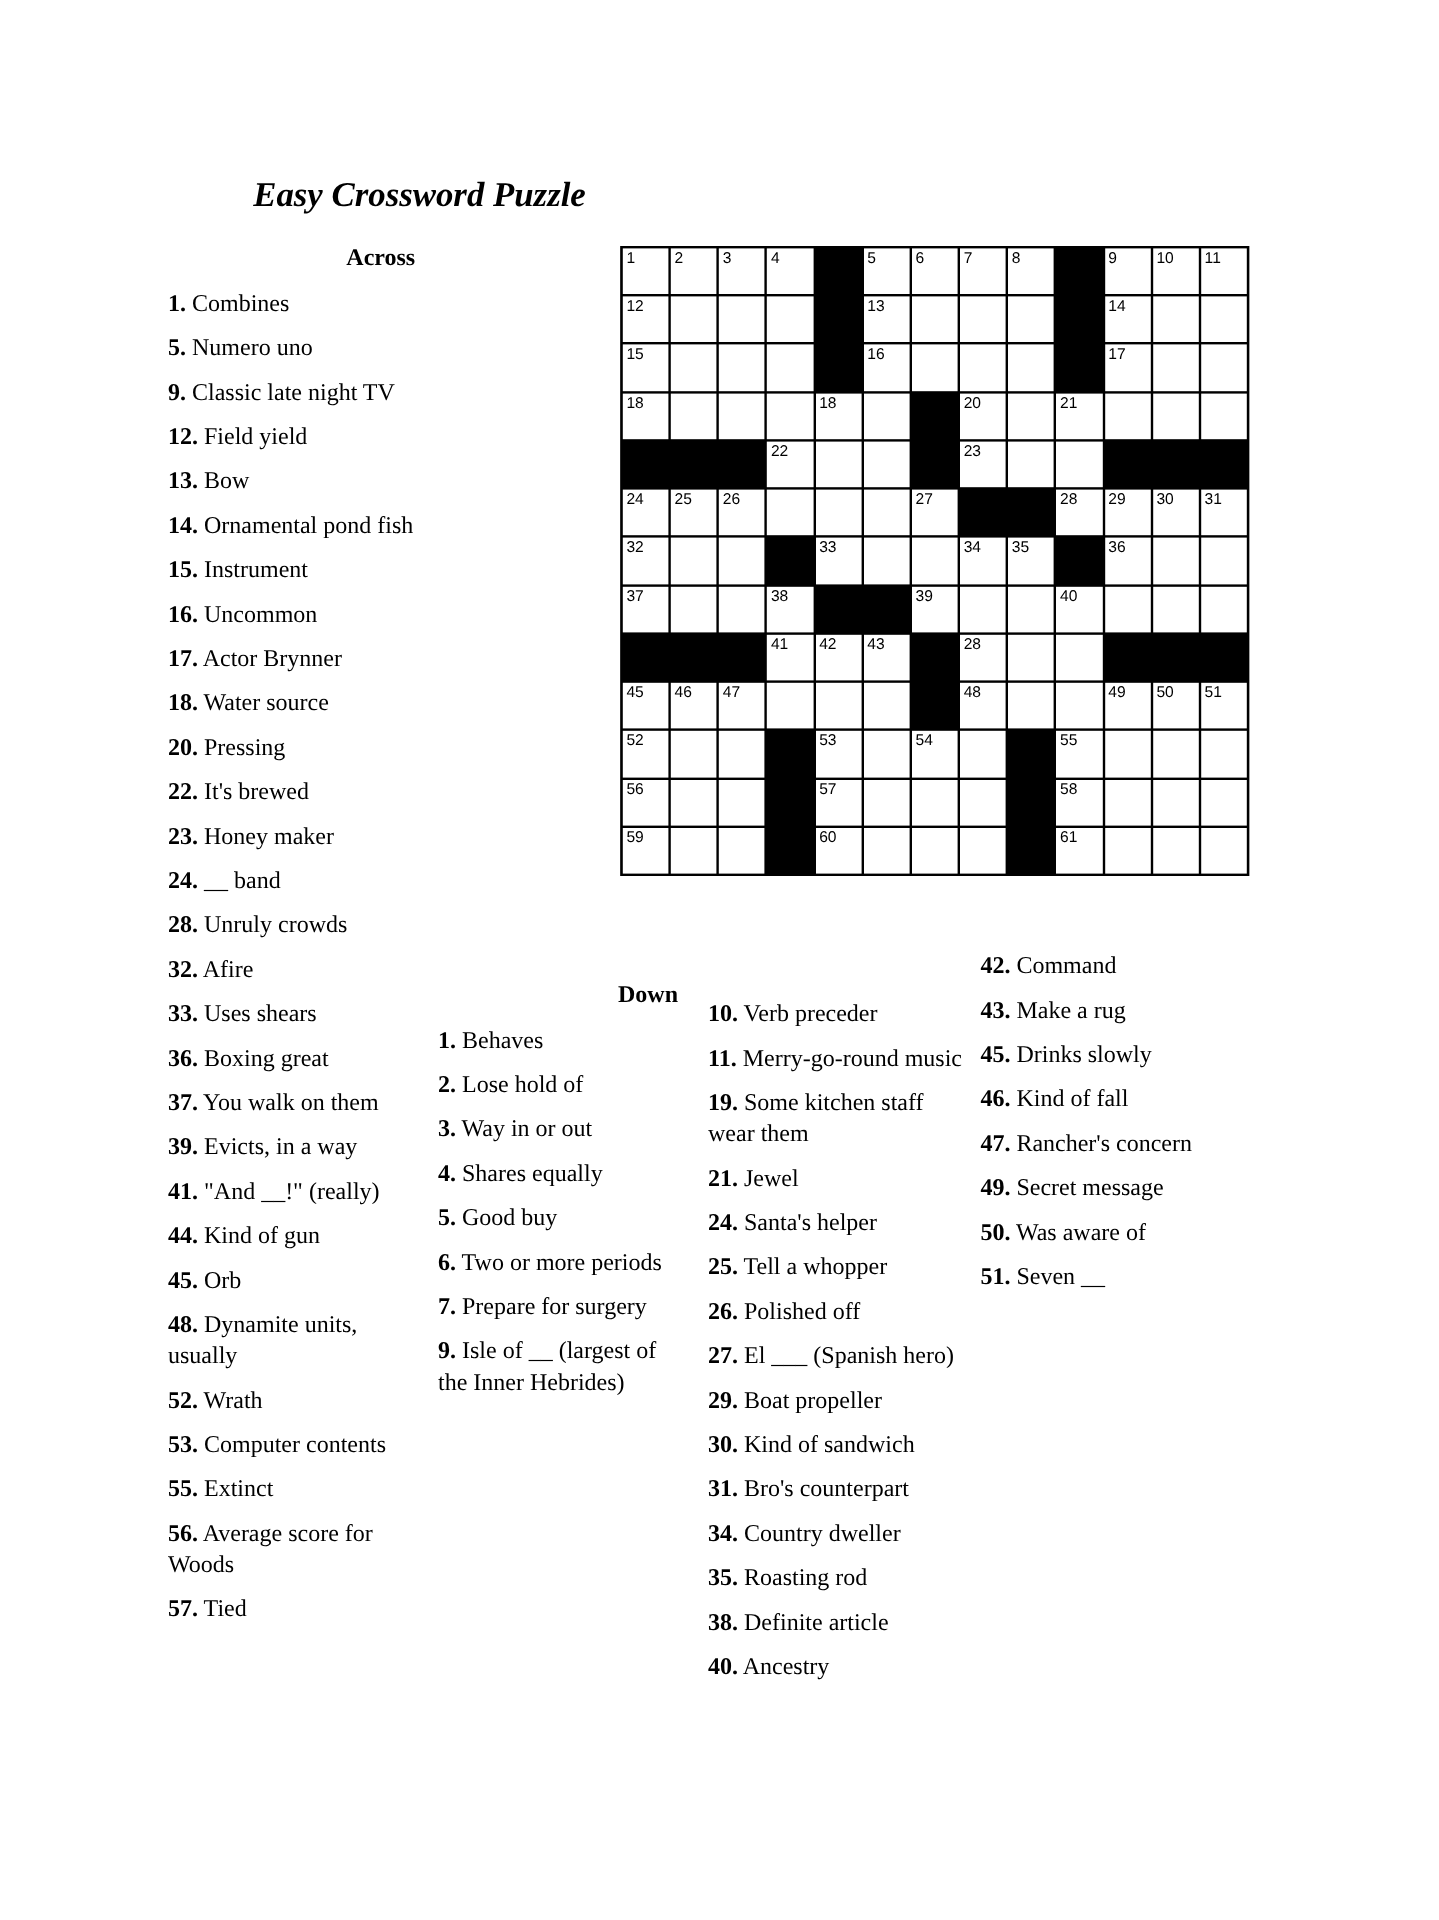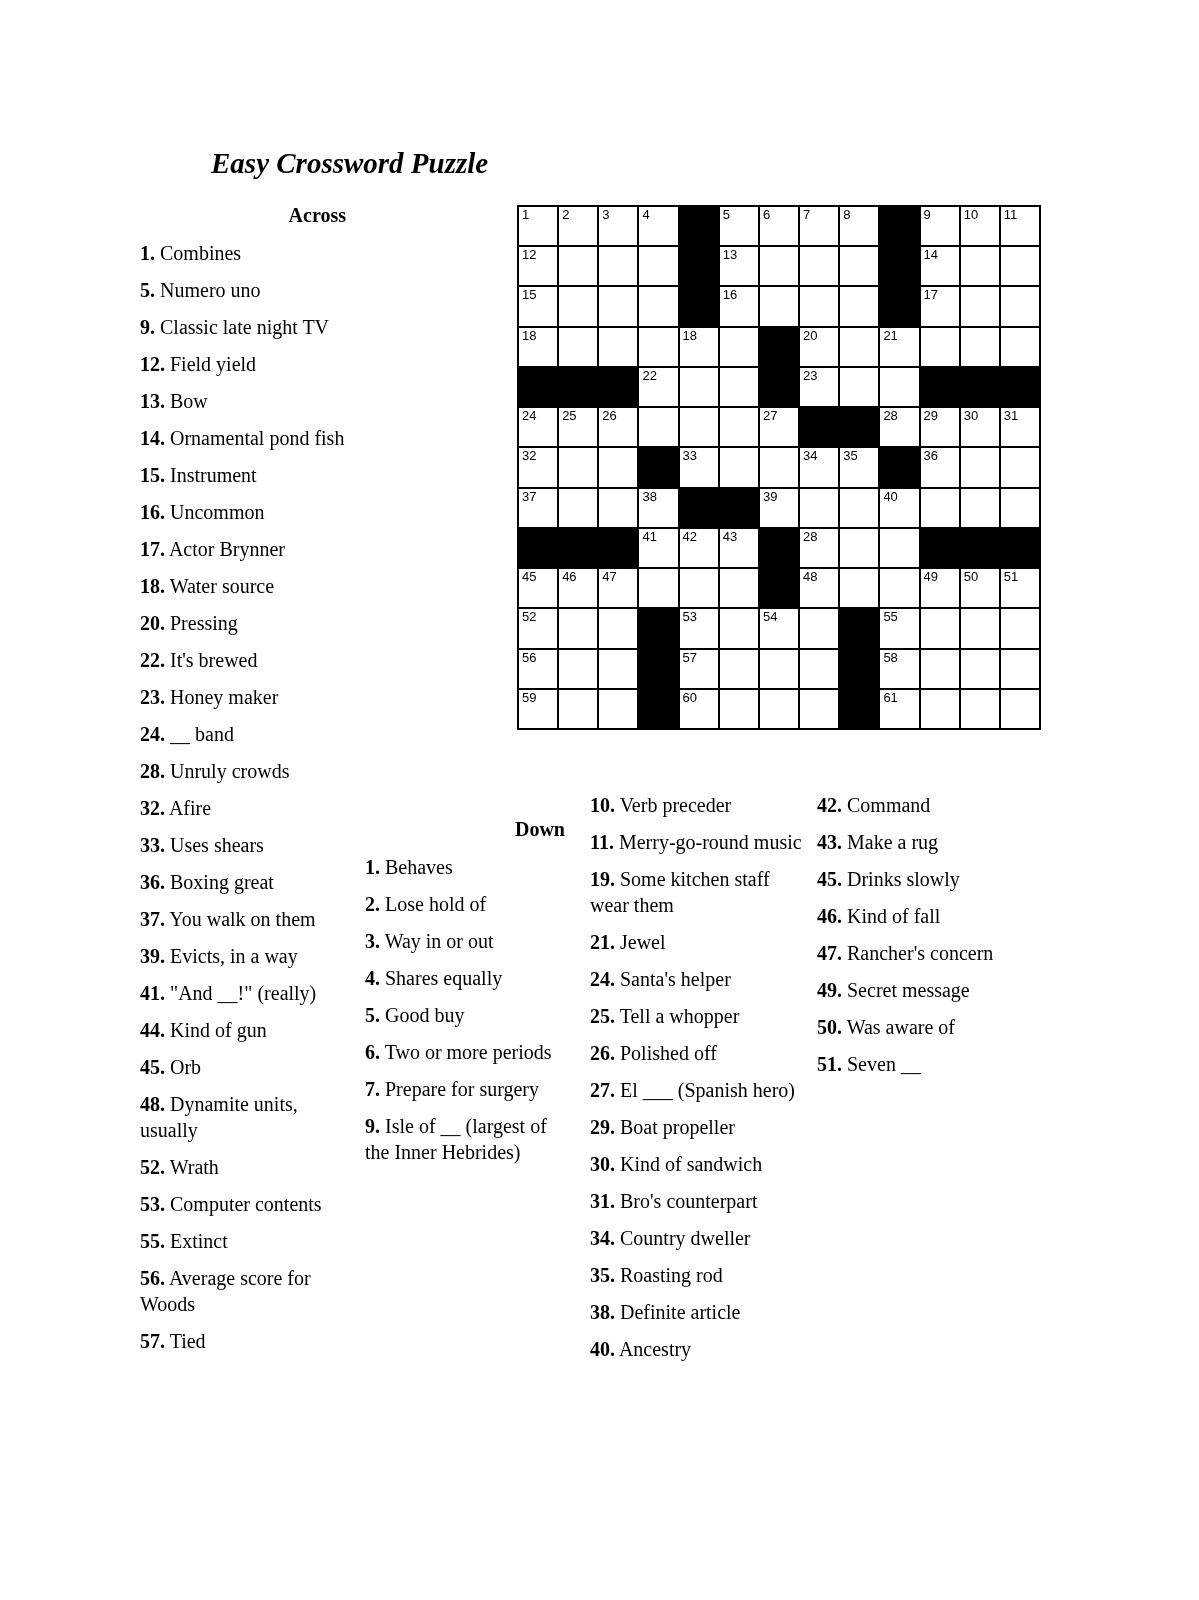--- a/index.html
+++ b/index.html
@@ -17,7 +17,7 @@
   .clue-col { position:absolute; font-size:20px; line-height:26px; }
   .col-1 { left:140px; top:202px;  width:206px; }
   .col-2 { left:365px; top:792px;  width:200px; }
-  .col-3 { left:590px; top:792px;  width:214px; }
+  .col-3 { left:590px; top:832px;  width:214px; }
   .col-4 { left:817px; top:792px;  width:228px; }
   .heading { font-size:20px; font-weight:bold; margin:0 0 12px 0;text-align:right; }
   .down-heading { margin-top:24px; }

